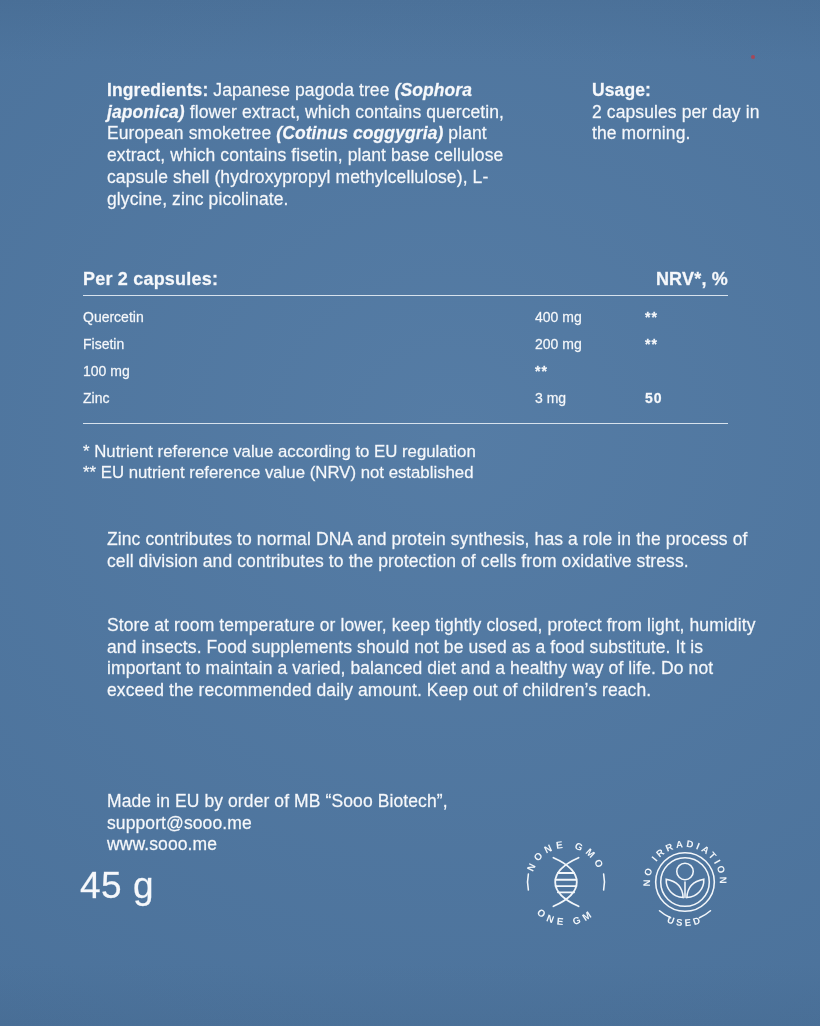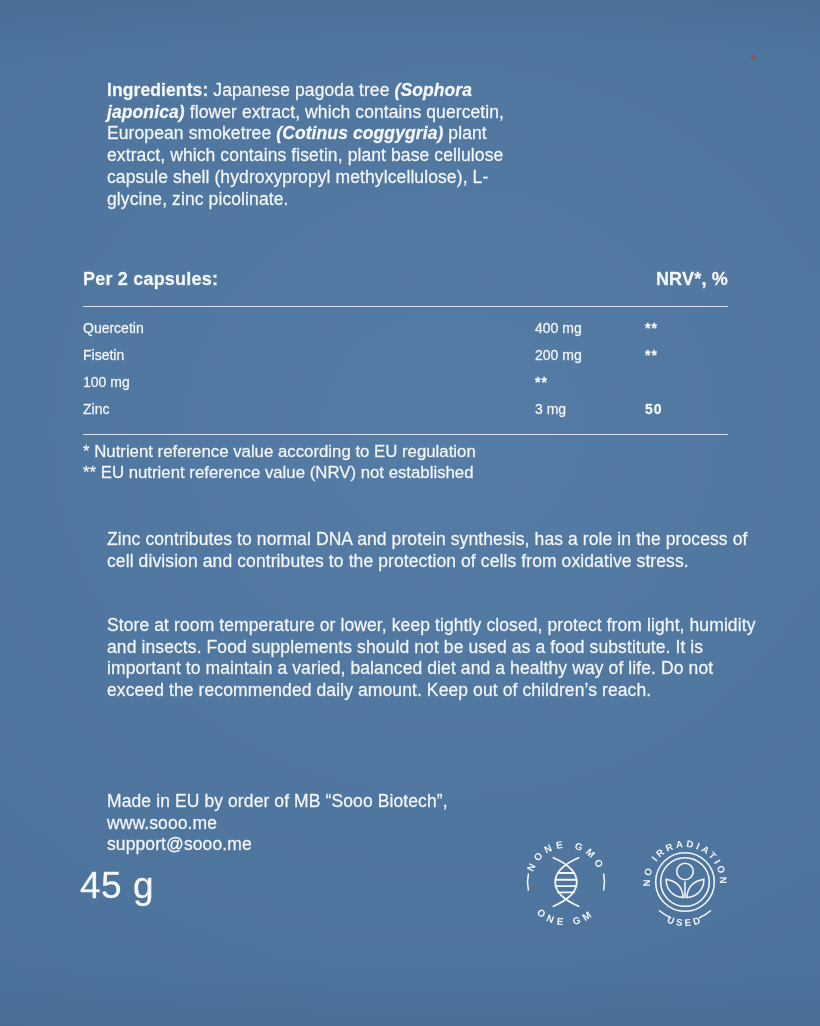--- a/index.html
+++ b/index.html
@@ -60,6 +60,10 @@
 
   <p class="abs ingredients body-txt"><span class="b">Ingredients:</span><span> Japanese pagoda tree </span><span class="bi">(Sophora japonica)</span><span> flower extract, which contains quercetin, European smoketree </span><span class="bi">(Cotinus coggygria)</span><span> plant extract, which contains fisetin, plant base cellulose capsule shell (hydroxypropyl methylcellulose), L-glycine, zinc picolinate.</span></p>
 
+  <div class="abs usage body-txt">
+    <p class="b">Usage:</p>
+    <p>2 capsules per day in the morning.</p>
+  </div>
 
   <div class="abs facts">
     <div class="facts-head">

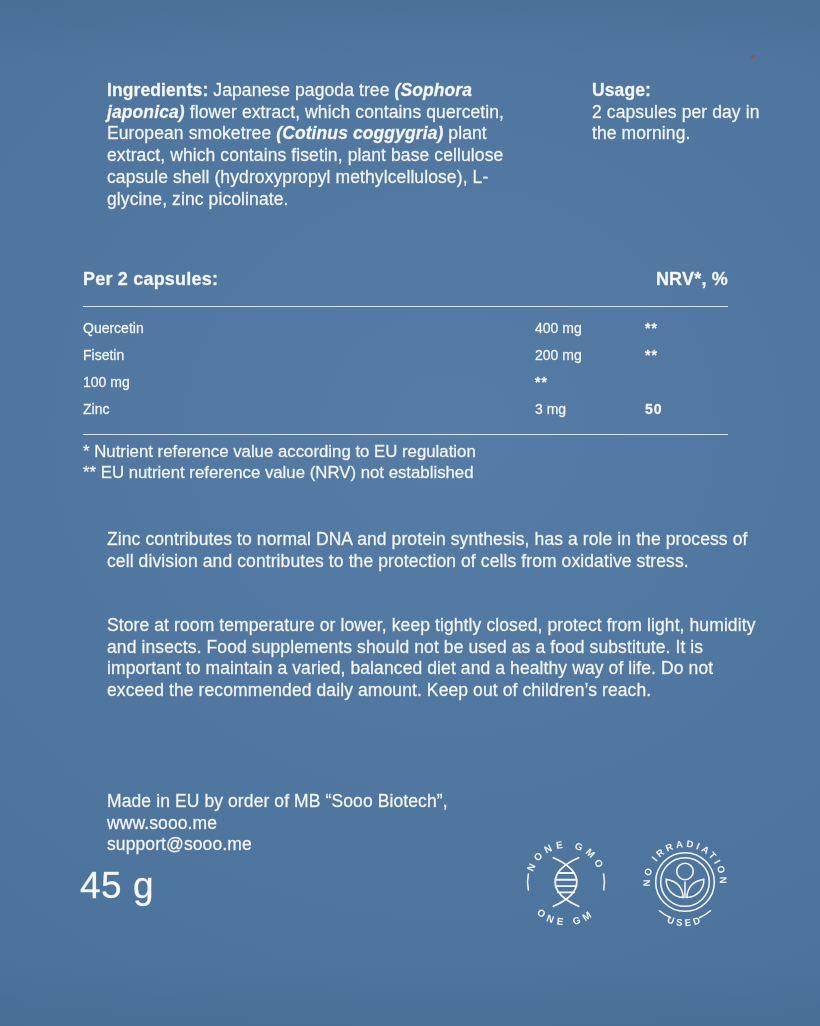--- a/index.html
+++ b/index.html
@@ -27,7 +27,7 @@
   .facts-head{
     display:flex;justify-content:space-between;align-items:baseline;
     font-size:18px;font-weight:700;letter-spacing:0.2px;
-    padding-bottom:16px;
+    padding-bottom:5px;
     border-bottom:1.5px solid rgba(238,244,250,0.85);
   }
   .facts-rows{padding:8px 0 11px;border-bottom:1.5px solid rgba(238,244,250,0.85);}

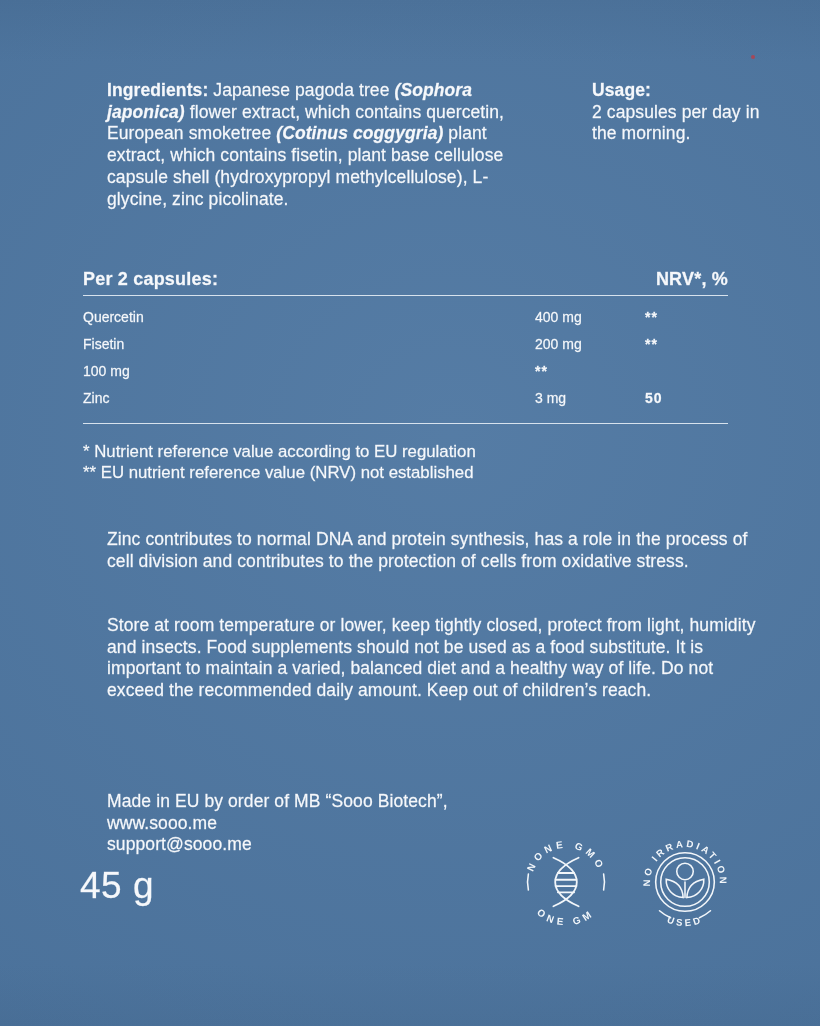--- a/index.html
+++ b/index.html
@@ -104,8 +104,8 @@
 
   <div class="abs manufacturer body-txt">
     <p>Made in EU by order of MB “Sooo Biotech”,</p>
+    <p>support@sooo.me</p>
     <p>www.sooo.me</p>
-    <p>support@sooo.me</p>
   </div>
 
   <p class="abs net-weight">45 g</p>

